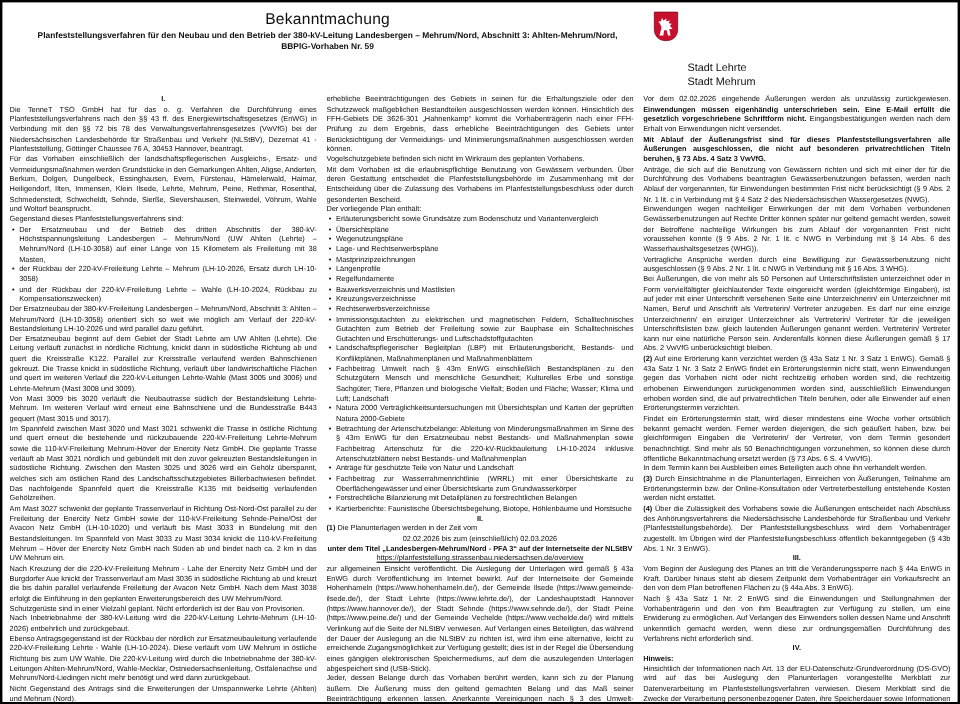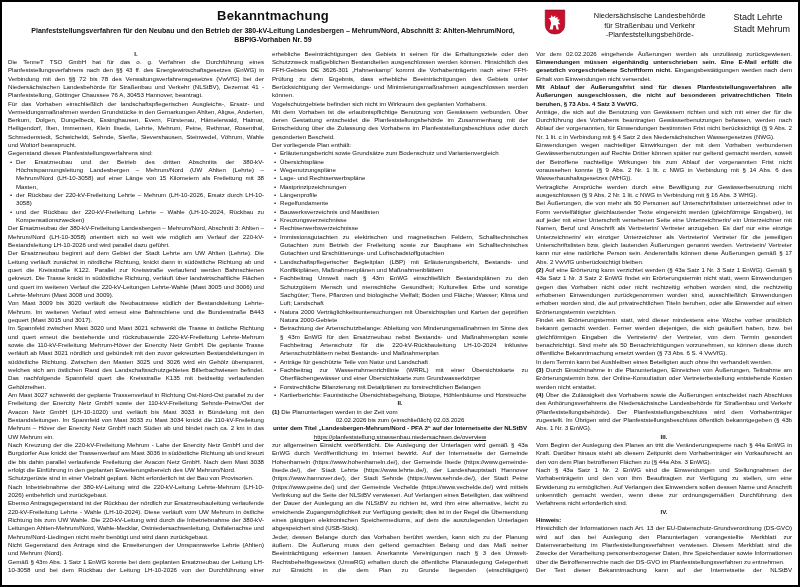--- a/index.html
+++ b/index.html
@@ -12,7 +12,7 @@
   
   .header{display:flex;align-items:flex-start;}
   .header-left{width:530px;text-align:center;padding-top:3px;}
-  .title{font-size:13px;font-weight:bold;letter-spacing:.2px;}
+  .title{font-size:13px;font-weight:normal;letter-spacing:.2px;}
   .subtitle{font-size:7px;font-weight:bold;margin-top:3px;line-height:1.35;}
   .subtitle2{font-size:7px;font-weight:bold;line-height:1.3;}
   .header-right{flex:1;display:flex;align-items:flex-start;gap:7px;padding-top:4px;padding-left:6px;}

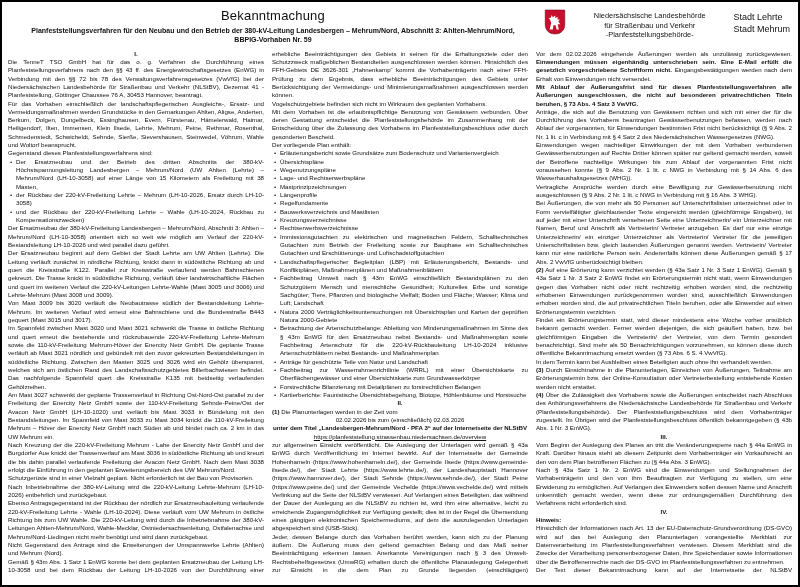--- a/index.html
+++ b/index.html
@@ -50,11 +50,6 @@
           <path d="M5,19 L6.5,13 L5.5,10 L4,8.5 L6,8 L7,5.5 L8,7.5 L10.5,6 L10,8 L13,7.5 L12,9.5 L14.5,10 L13,11.5 L15,14 L12.5,14 L13.5,19 L11.5,19 L10.5,15 L8.5,15 L8,19 Z" fill="#ffffff"></path>
         </svg>
       </span>
-      <div class="authority">
-        <div>Niedersächsische Landesbehörde</div>
-        <div>für Straßenbau und Verkehr</div>
-        <div>-Planfeststellungsbehörde-</div>
-      </div>
       <div class="cities">
         <div>Stadt Lehrte</div>
         <div>Stadt Mehrum</div>

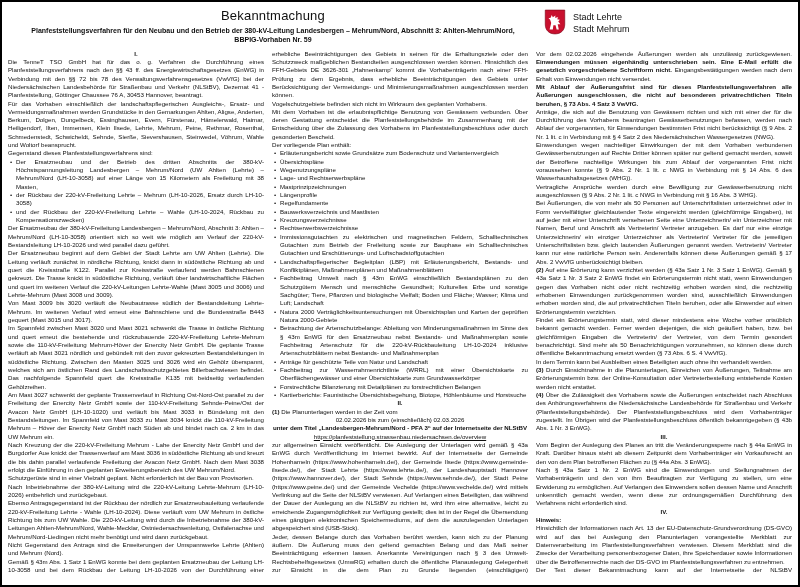--- a/index.html
+++ b/index.html
@@ -19,7 +19,7 @@
   .logo{flex:0 0 auto;display:block;}
   .logo svg{width:22px;height:26px;display:block;}
   .authority{flex:1;font-size:7.4px;line-height:1.3;text-align:center;padding-top:2px;}
-  .cities{font-size:9px;line-height:1.35;text-align:left;padding-top:2px;padding-right:2px;white-space:nowrap;}
+  .cities{font-size:9px;line-height:1.35;text-align:left;padding-top:2px;padding-right:2px;white-space:nowrap;margin-top:39px;}
   
   .bodycols{display:flex;gap:8px;margin-top:5px;height:524px;overflow:hidden;}
   .col{flex:1;min-width:0;font-size:6.15px;line-height:1.355;text-align:justify;overflow:hidden;}

